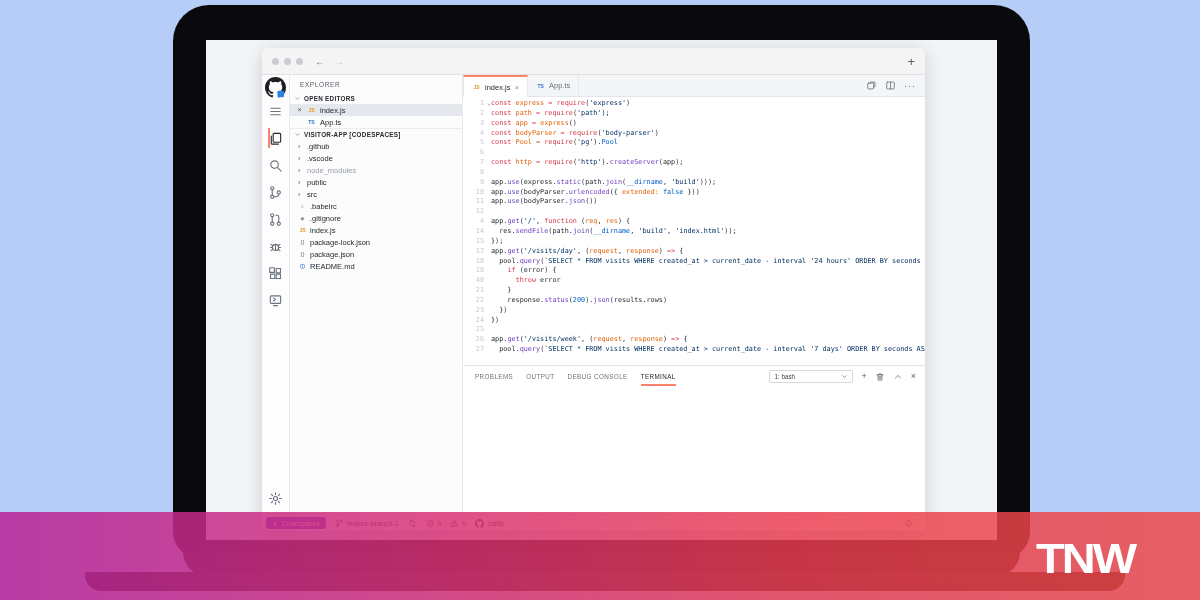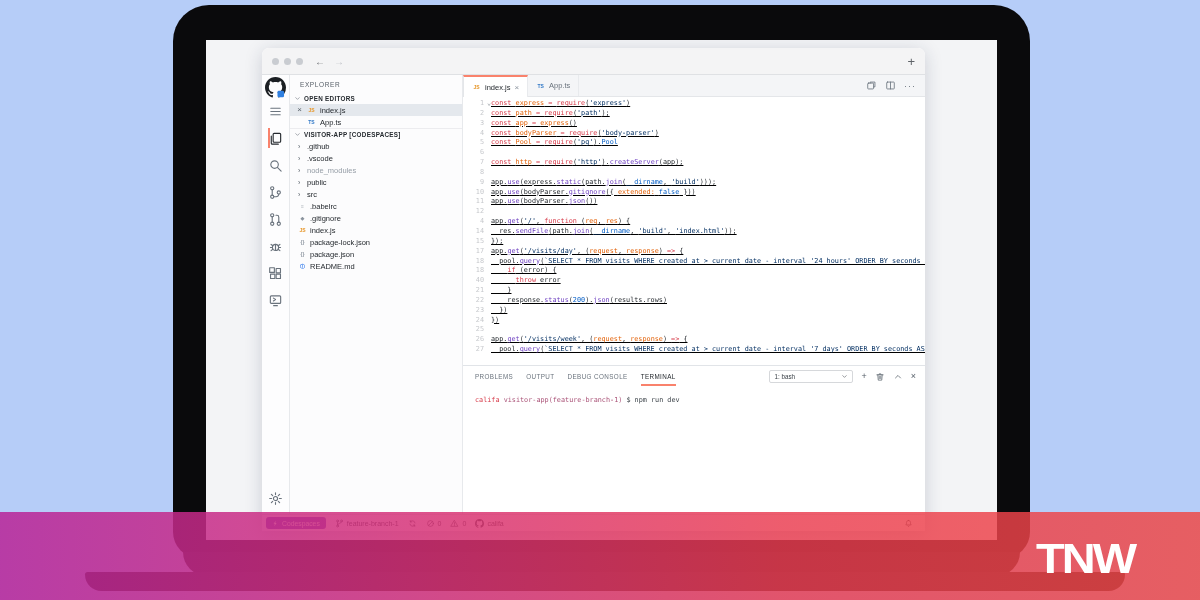--- a/index.html
+++ b/index.html
@@ -58,7 +58,7 @@
   .code-line { display:flex; white-space:pre; }
   .gut { width:28px; flex:none; text-align:right; padding-right:7px; color:#c6c8cc; position:relative; }
   .gut .fold { position:absolute; right:0; color:#9aa0a6; }
-  .lc { flex:1; overflow:hidden;text-decoration:underline; }
+  .lc { flex:1; overflow:hidden; }
   .k{color:#d73a49;} .v{color:#e36209;} .f{color:#6f42c1;text-align:center;} .s{color:#032f62;} .b{color:#005cc5;} .d{color:#24292e;}
 
   .panel { height:149px; flex:none; border-top:1px solid #e1e4e8; display:flex; flex-direction:column; }

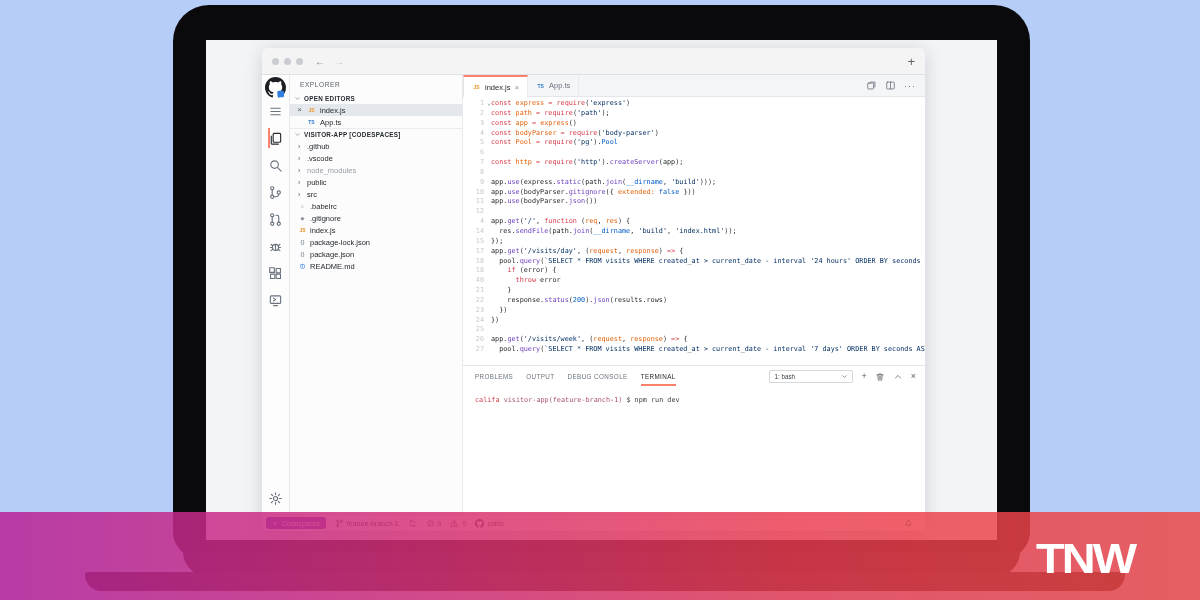--- a/index.html
+++ b/index.html
@@ -293,7 +293,7 @@
               <div class="code-line"><span class="gut">7</span><span class="lc"><span class="k">const </span><span class="v">http</span><span class="k"> = </span><span class="k">require</span><span class="d">(</span><span class="s">'http'</span><span class="d">).</span><span class="f">createServer</span><span class="d">(app);</span></span></div>
               <div class="code-line"><span class="gut">8</span><span class="lc"></span></div>
               <div class="code-line"><span class="gut">9</span><span class="lc"><span class="d">app.</span><span class="f">use</span><span class="d">(express.</span><span class="f">static</span><span class="d">(path.</span><span class="f">join</span><span class="d">(</span><span class="b">__dirname</span><span class="d">, </span><span class="s">'build'</span><span class="d">)));</span></span></div>
-              <div class="code-line"><span class="gut">10</span><span class="lc"><span class="d">app.</span><span class="f">use</span><span class="d">(bodyParser.</span><span class="f">gitignore</span><span class="d">({ </span><span class="v">extended:</span><span class="d"> </span><span class="b">false</span><span class="d"> }))</span></span></div>
+              <div class="code-line"><span class="gut">10</span><span class="lc"><span class="d">app.</span><span class="f">use</span><span class="d">(bodyParser.</span><span class="f">urlencoded</span><span class="d">({ </span><span class="v">extended:</span><span class="d"> </span><span class="b">false</span><span class="d"> }))</span></span></div>
               <div class="code-line"><span class="gut">11</span><span class="lc"><span class="d">app.</span><span class="f">use</span><span class="d">(bodyParser.</span><span class="f">json</span><span class="d">())</span></span></div>
               <div class="code-line"><span class="gut">12</span><span class="lc"></span></div>
               <div class="code-line"><span class="gut">4</span><span class="lc"><span class="d">app.</span><span class="f">get</span><span class="d">(</span><span class="s">'/'</span><span class="d">, </span><span class="k">function</span><span class="d"> (</span><span class="v">req</span><span class="d">, </span><span class="v">res</span><span class="d">) {</span></span></div>

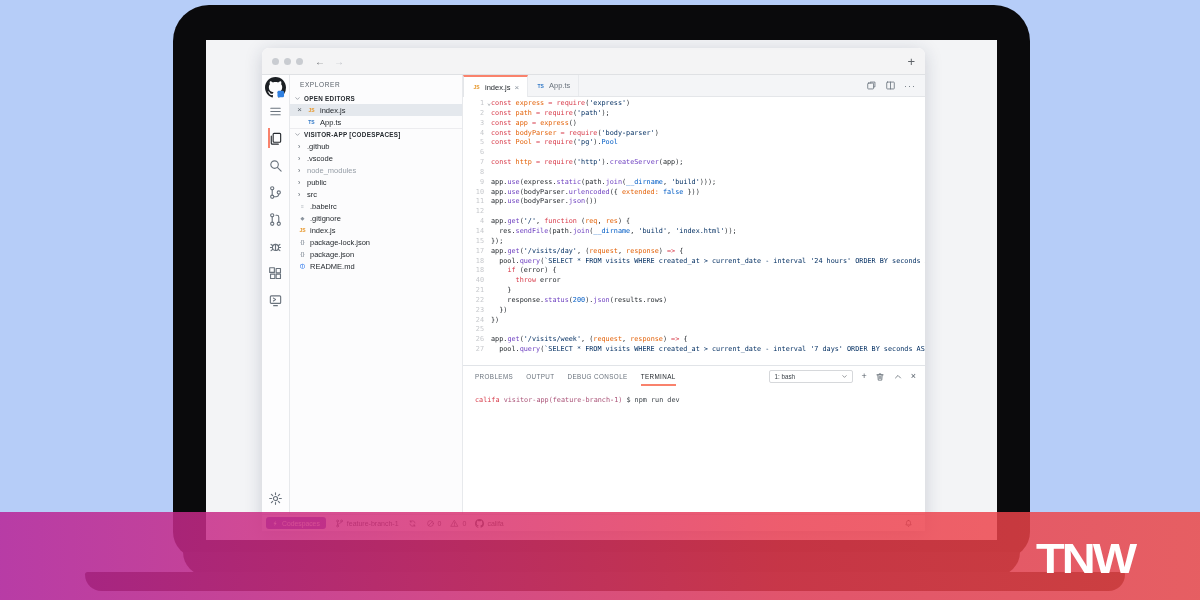--- a/index.html
+++ b/index.html
@@ -337,7 +337,7 @@
                 <span class="tx">×</span>
               </div>
             </div>
-            <div class="term" id="term-lines"><div><span class="tu">califa</span><span class="tp"> visitor-app(feature-branch-1)</span><span class="td"> $ npm run dev</span></div><div>&nbsp;</div></div>
+            <div class="term" id="term-lines"><div>&nbsp;</div></div>
           </div>
         </div>
       </div>

